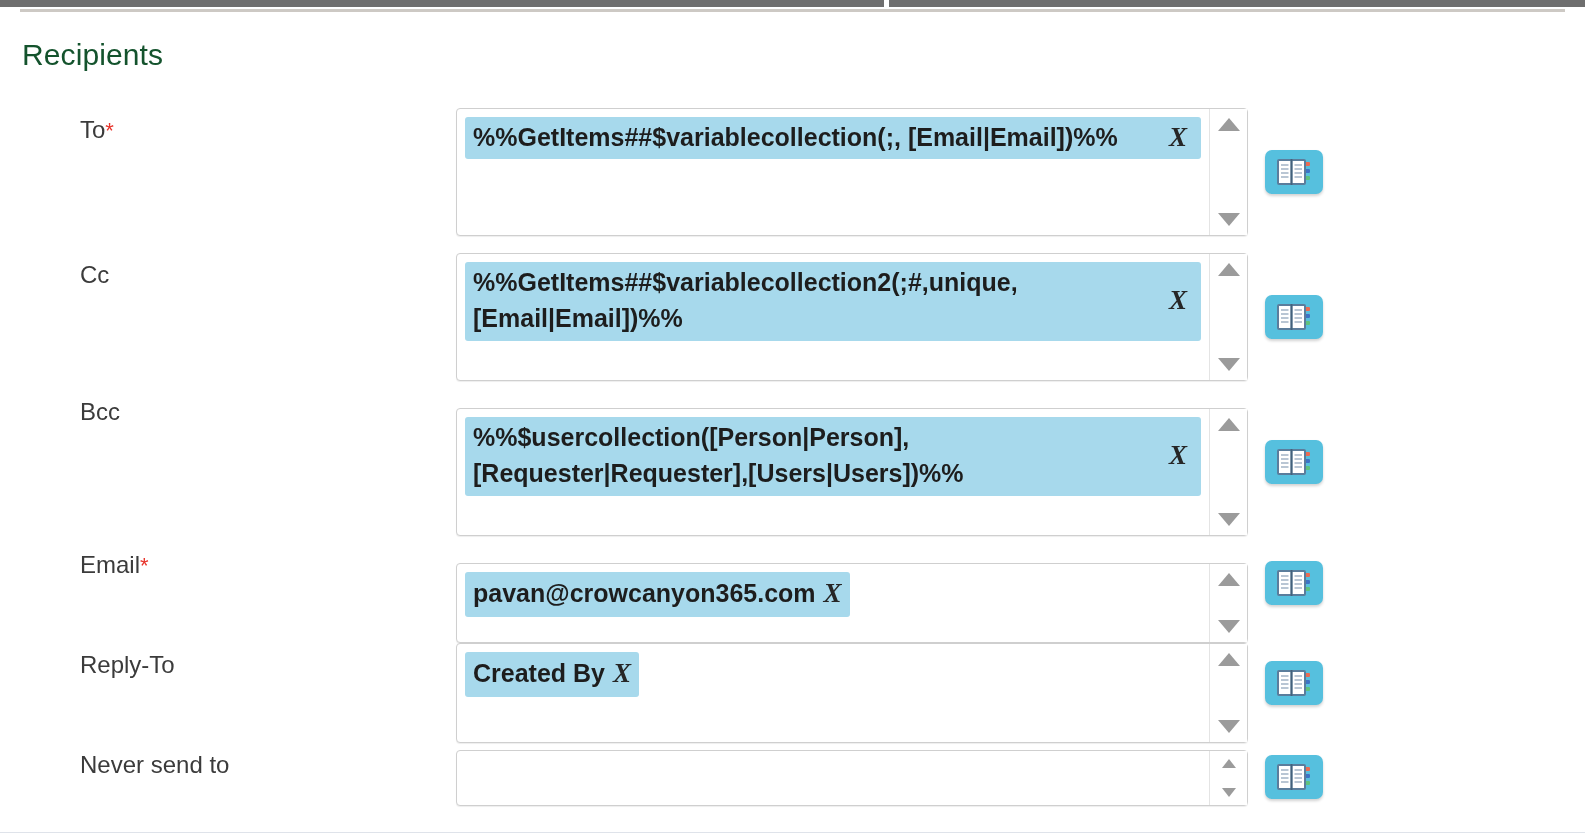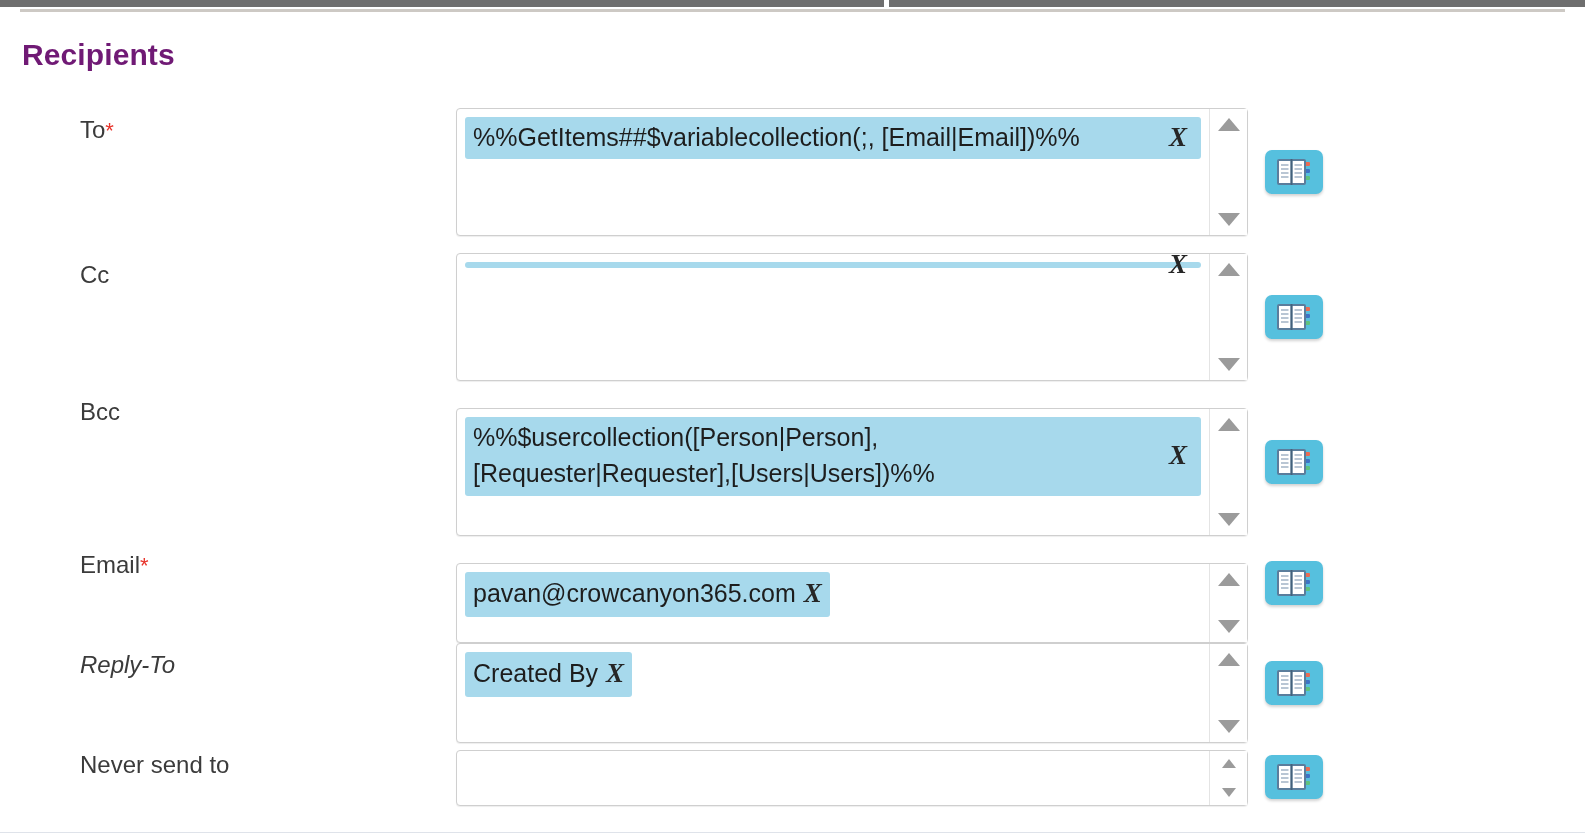--- a/index.html
+++ b/index.html
@@ -50,8 +50,8 @@
     top: 38px;
     left: 22px;
     font-size: 30px;
-    color: #701a75;
-    font-weight: 700;
+    color: #14532d;
+    font-weight: 400;
     letter-spacing: 0.1px;
     white-space: nowrap;
   }

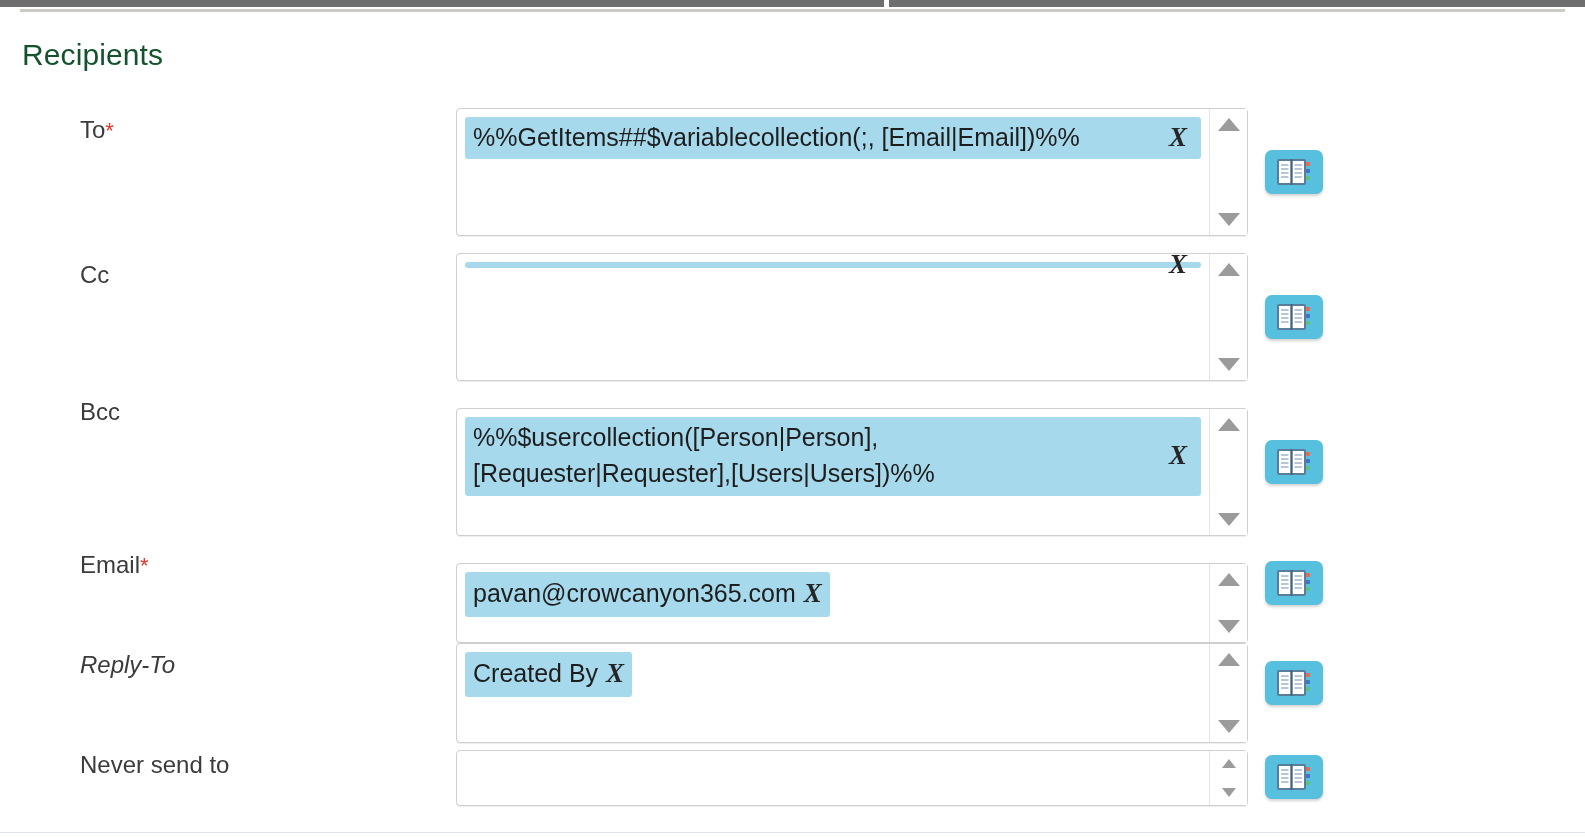--- a/index.html
+++ b/index.html
@@ -118,7 +118,7 @@
     position: relative;
     padding-right: 60px;
   }
-  .chip-text { display: inline; }
+  .chip-text { display: inline; font-weight: bold; }
 
   .chip-x {
     font-size: 27px;

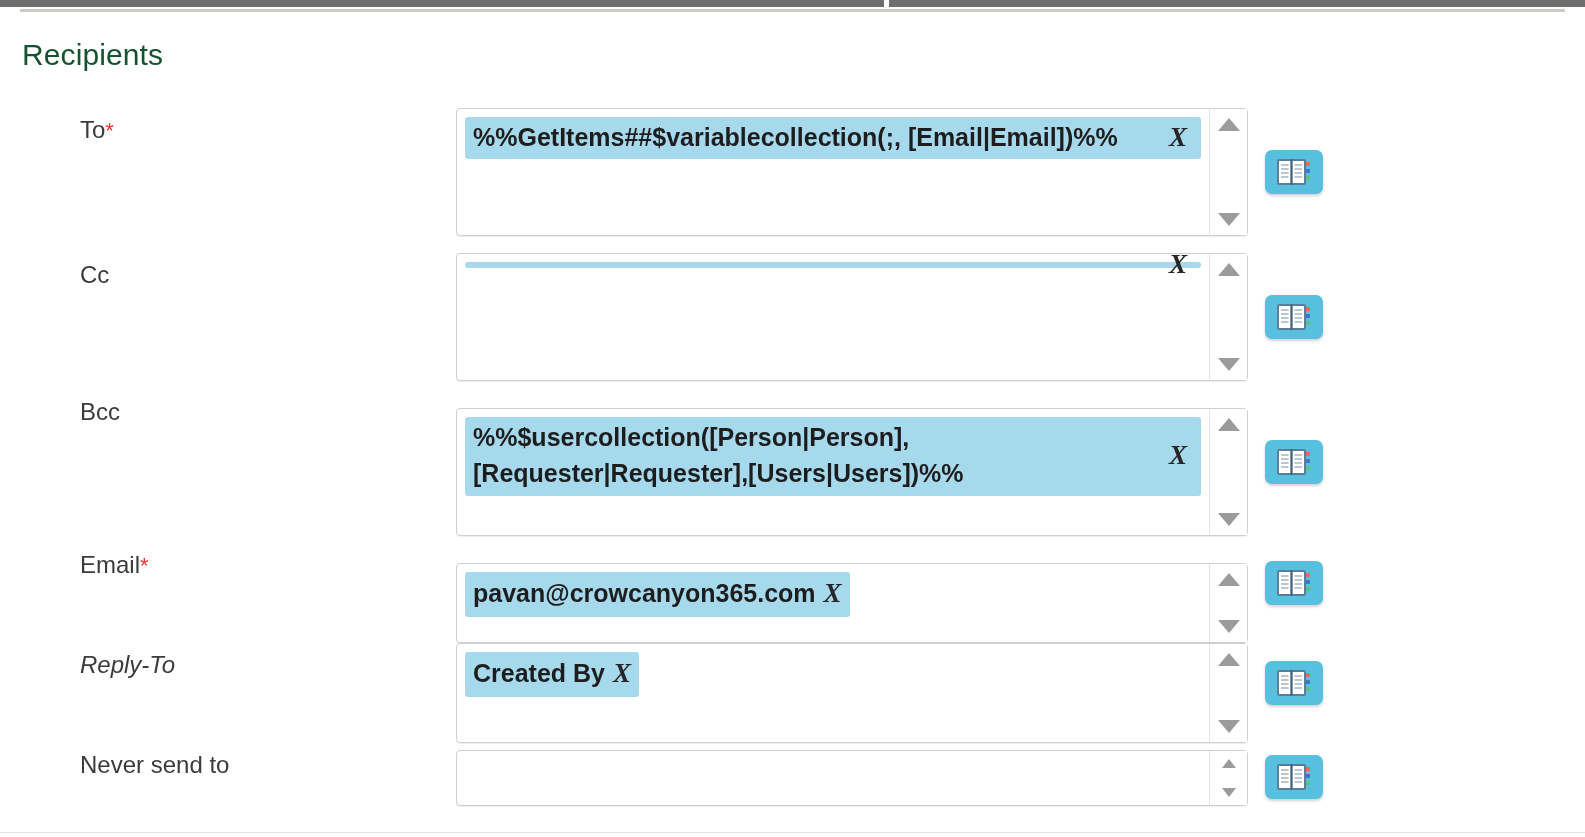--- a/index.html
+++ b/index.html
@@ -258,7 +258,7 @@
       </div>
       <div class="field-box" style="top:153px; height:128px;">
         <div class="chips">
-          <span class="chip full"><span class="chip-x">X</span></span>
+          <span class="chip full"><span class="chip-text">%%GetItems##$variablecollection2(;#,unique, [Email|Email])%%</span><span class="chip-x">X</span></span>
         </div>
         <div class="scroll">
           <span class="arrow up"></span>

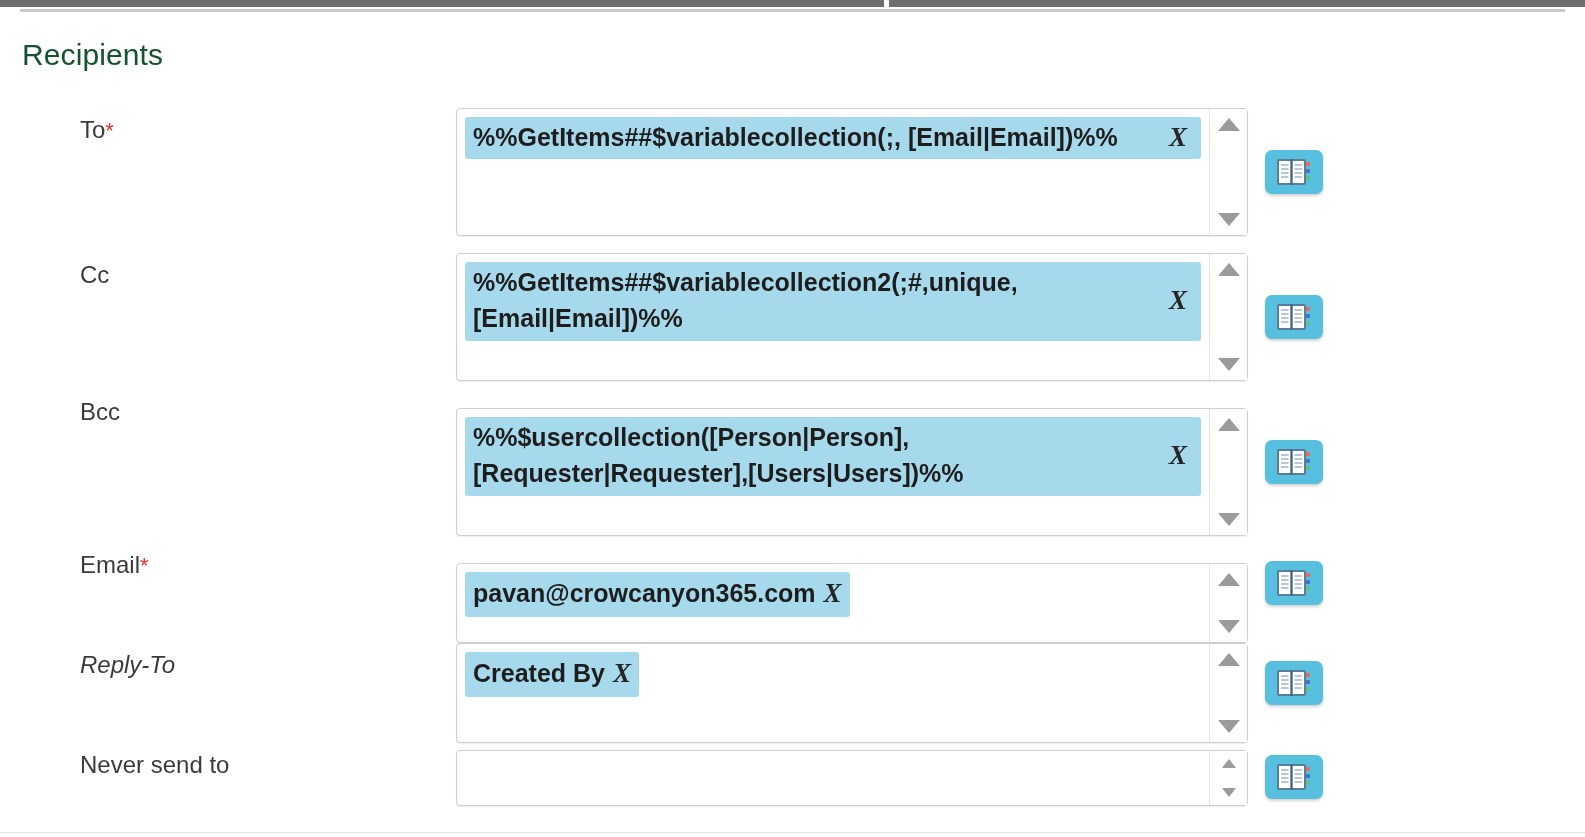--- a/index.html
+++ b/index.html
@@ -361,7 +361,7 @@
     </div>
 
     <div class="row">
-      <div class="label" style="top:553px;font-style:italic;">
+      <div class="label" style="top:553px;">
         <span>Reply-To</span><span class="req"></span>
       </div>
       <div class="field-box" style="top:543px; height:100px;">

